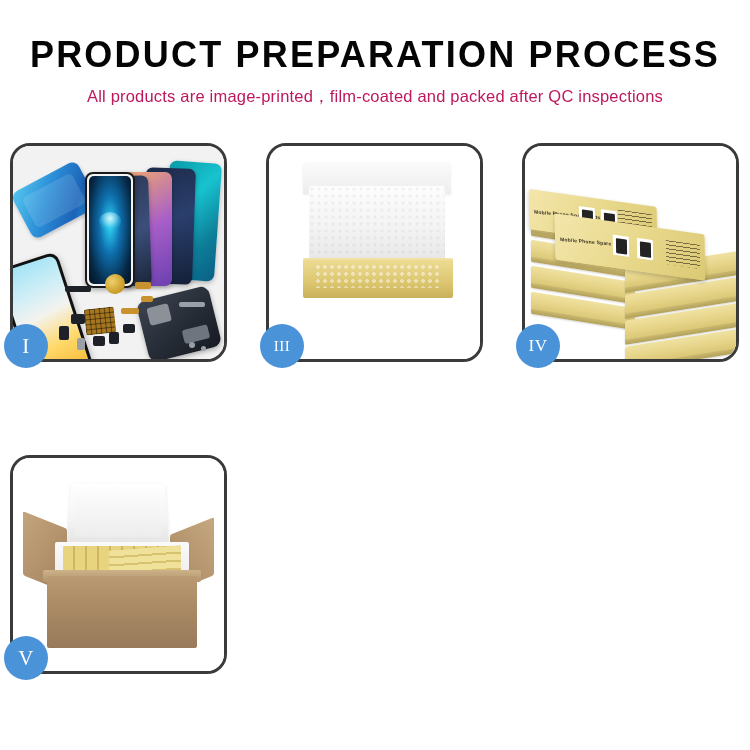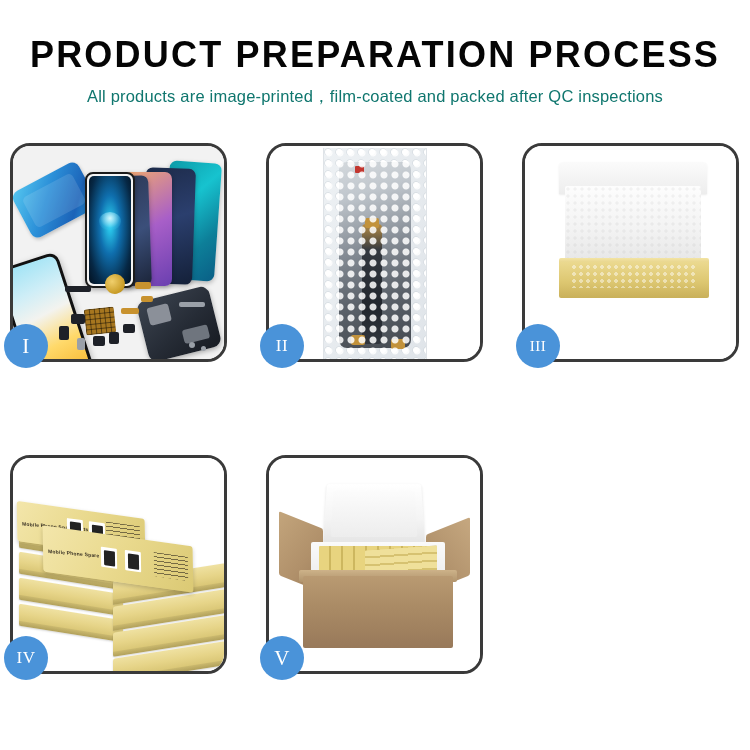--- a/index.html
+++ b/index.html
@@ -32,7 +32,7 @@
     font-family: "Liberation Sans", sans-serif;
     font-size: 16.5px;
     font-weight: 400;
-    color: #0f766e;
+    color: #be185d;
     letter-spacing: .2px;
     margin-top: 10px;
     white-space: nowrap;

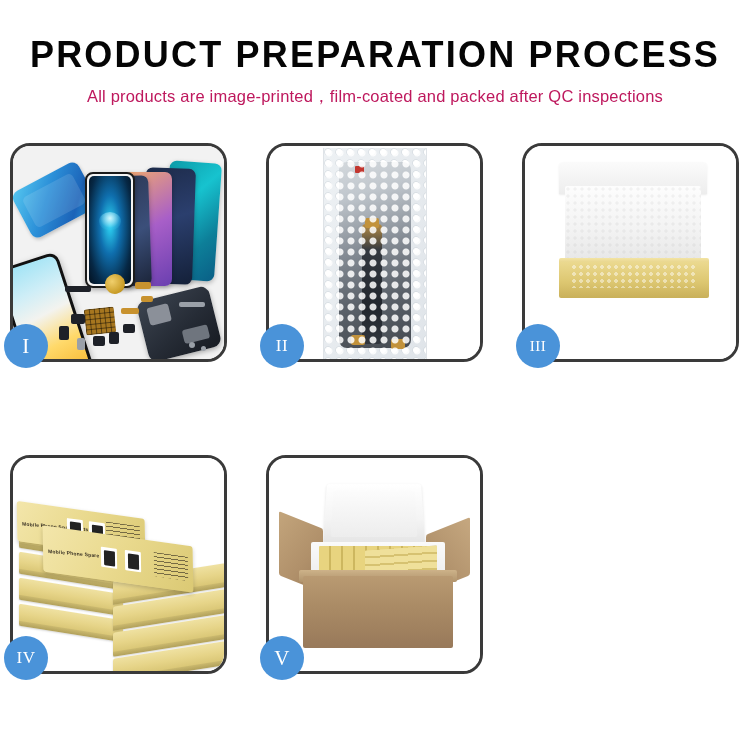--- a/index.html
+++ b/index.html
@@ -433,20 +433,6 @@
       <div class="badge">I</div>
     </div>
 
-    <div class="panel p2">
-      <div class="panel-inner">
-        <div class="bubblebag">
-          <div class="lcdpanel"></div>
-          <div class="flexcable"></div>
-          <div class="connector" style="left:50%;top:70px;margin-left:-10px;"></div>
-          <div class="connector" style="left:50%;bottom:18px;margin-left:-24px;"></div>
-          <div class="connector" style="left:50%;bottom:14px;margin-left:16px;"></div>
-          <div class="redmark"></div>
-          <div class="bubble-overlay"></div>
-        </div>
-      </div>
-      <div class="badge wide">II</div>
-    </div>
 
     <div class="panel p3">
       <div class="panel-inner">

